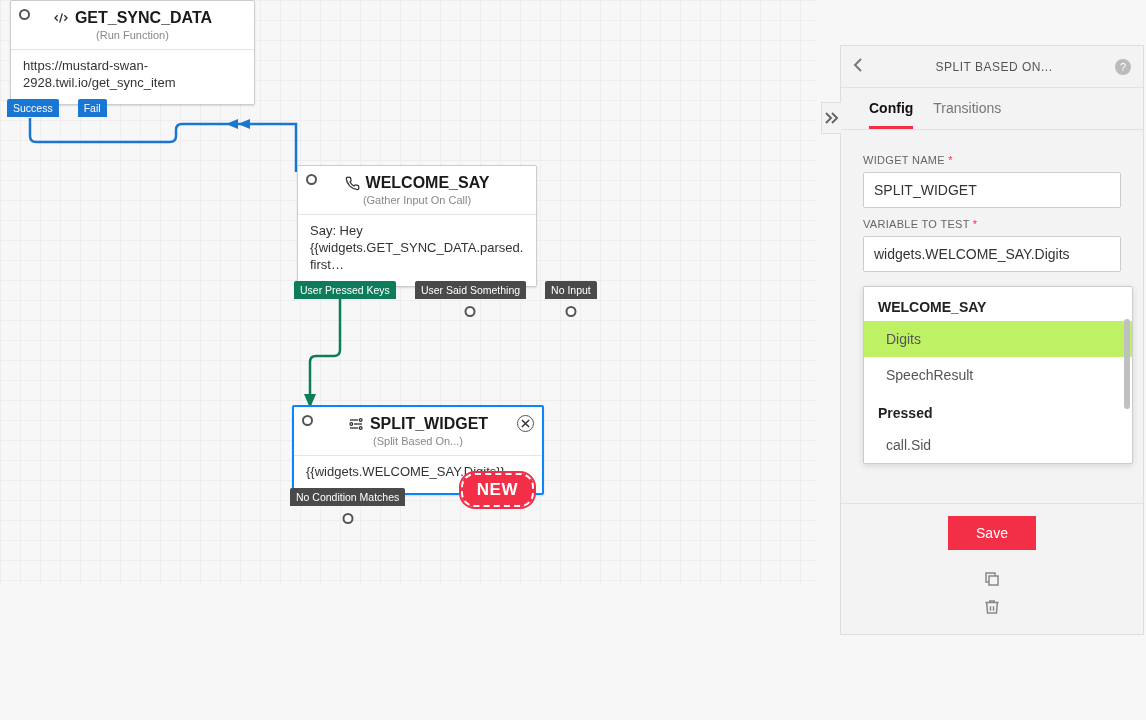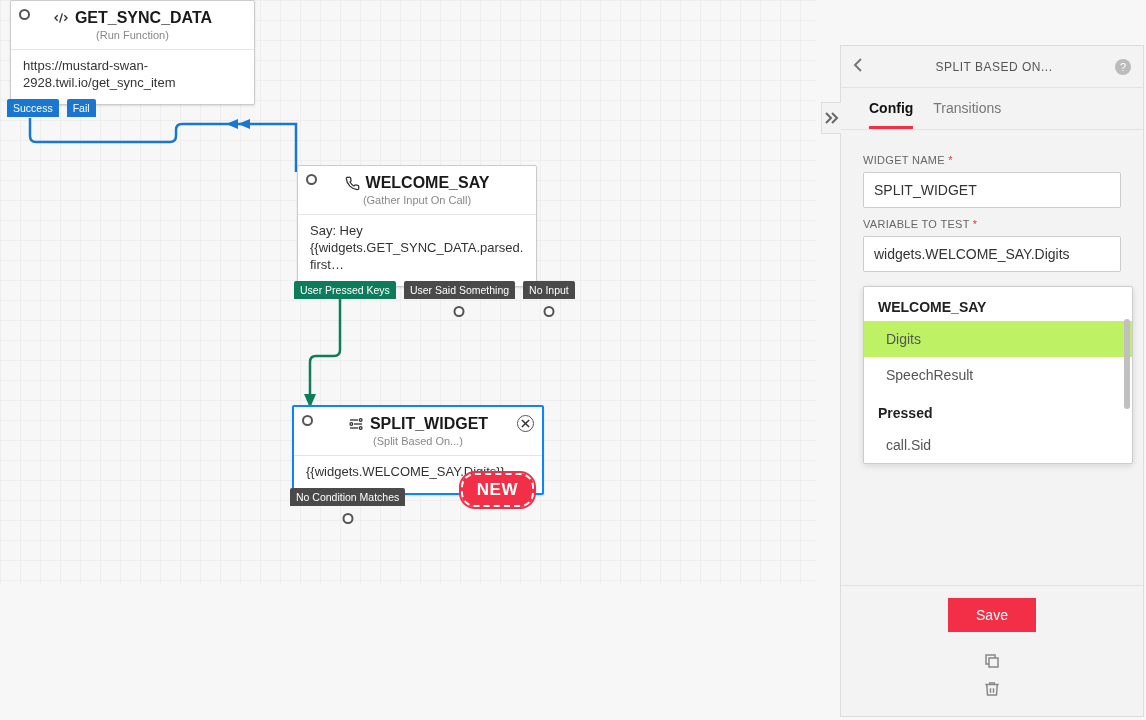--- a/index.html
+++ b/index.html
@@ -124,7 +124,7 @@
   position: absolute;
   right: 2px; top: 45px;
   width: 304px;
-  height: 672px;
+  height: 590px;
   background: #f3f3f3;
   border: 1px solid #ddd;
   display: flex;

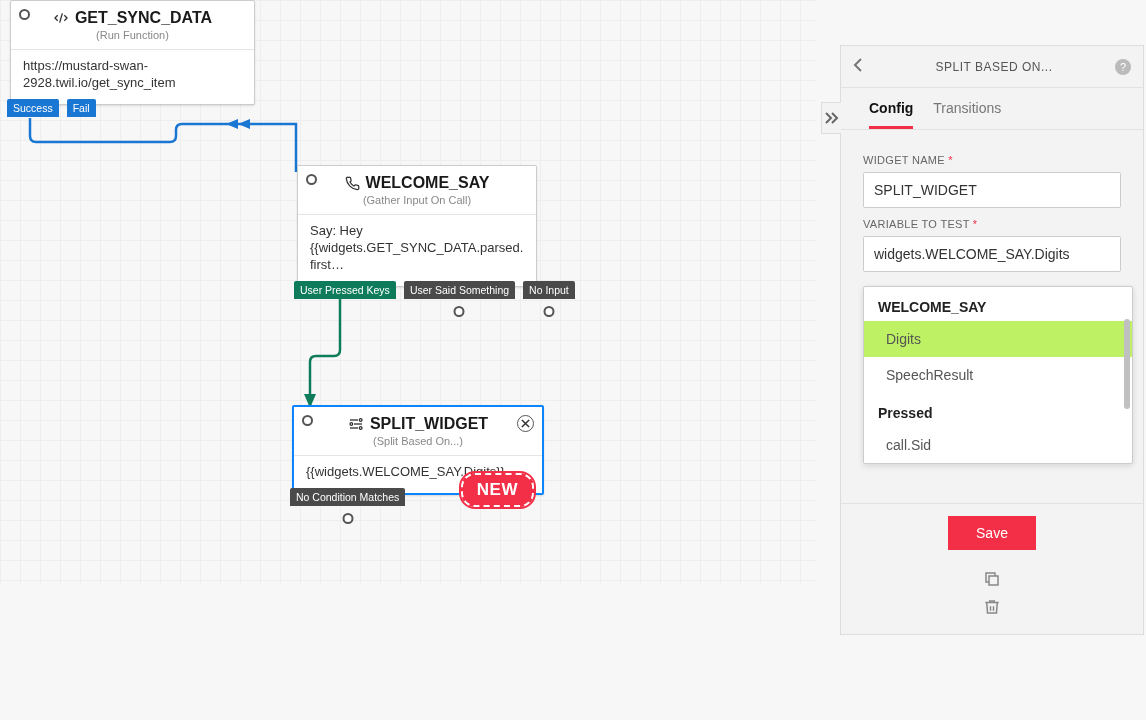--- a/index.html
+++ b/index.html
@@ -82,7 +82,7 @@
   left: -4px;
   bottom: -13px;
   display: flex;
-  gap: 8px;
+  gap: 19px;
 }
 .outcome {
   font-size: 10.5px;

